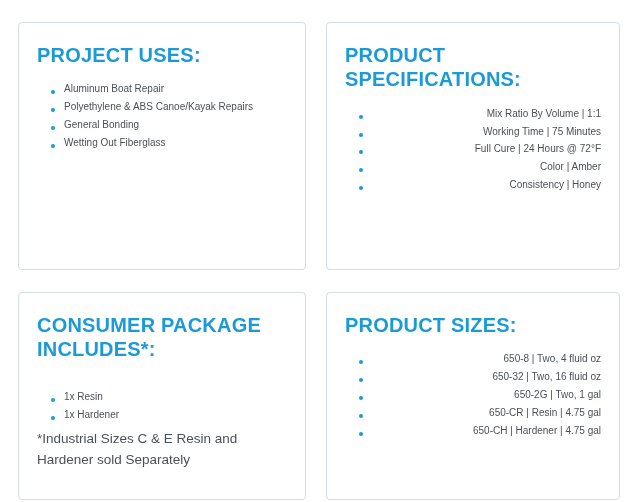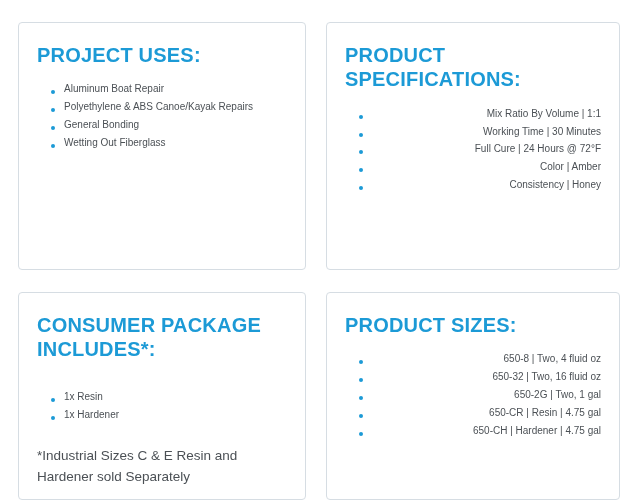--- a/index.html
+++ b/index.html
@@ -108,7 +108,7 @@
       <h2 class="card-title">PRODUCT SPECIFICATIONS:</h2>
       <ul class="bullets spec-list indent-more">
         <li>Mix Ratio By Volume  |  1:1</li>
-        <li>Working Time  |  30 Minutes</li>
+        <li>Working Time  |  75 Minutes</li>
         <li>Full Cure  |  24 Hours @ 72°F</li>
         <li>Color  |  Amber</li>
         <li>Consistency  |  Honey</li>

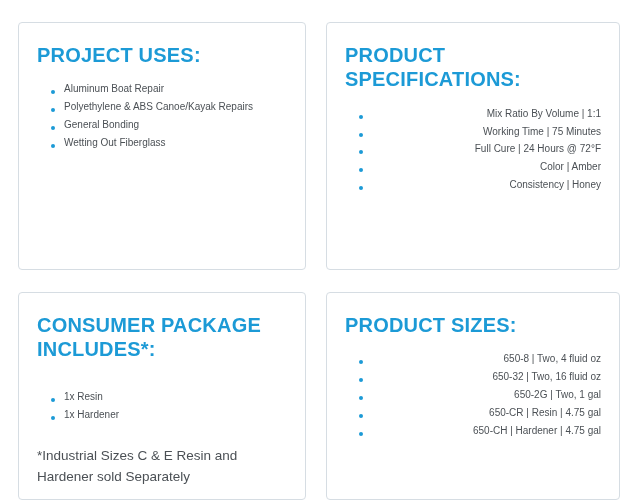--- a/index.html
+++ b/index.html
@@ -82,7 +82,7 @@
     color: #4b5055;
     font-size: 13.5px;
     line-height: 1.55;
-    margin: 24px 0 0 0;
+    margin: 7px 0 0 0;
   }
   .card-inner-pad {
     padding-top: 4px;

